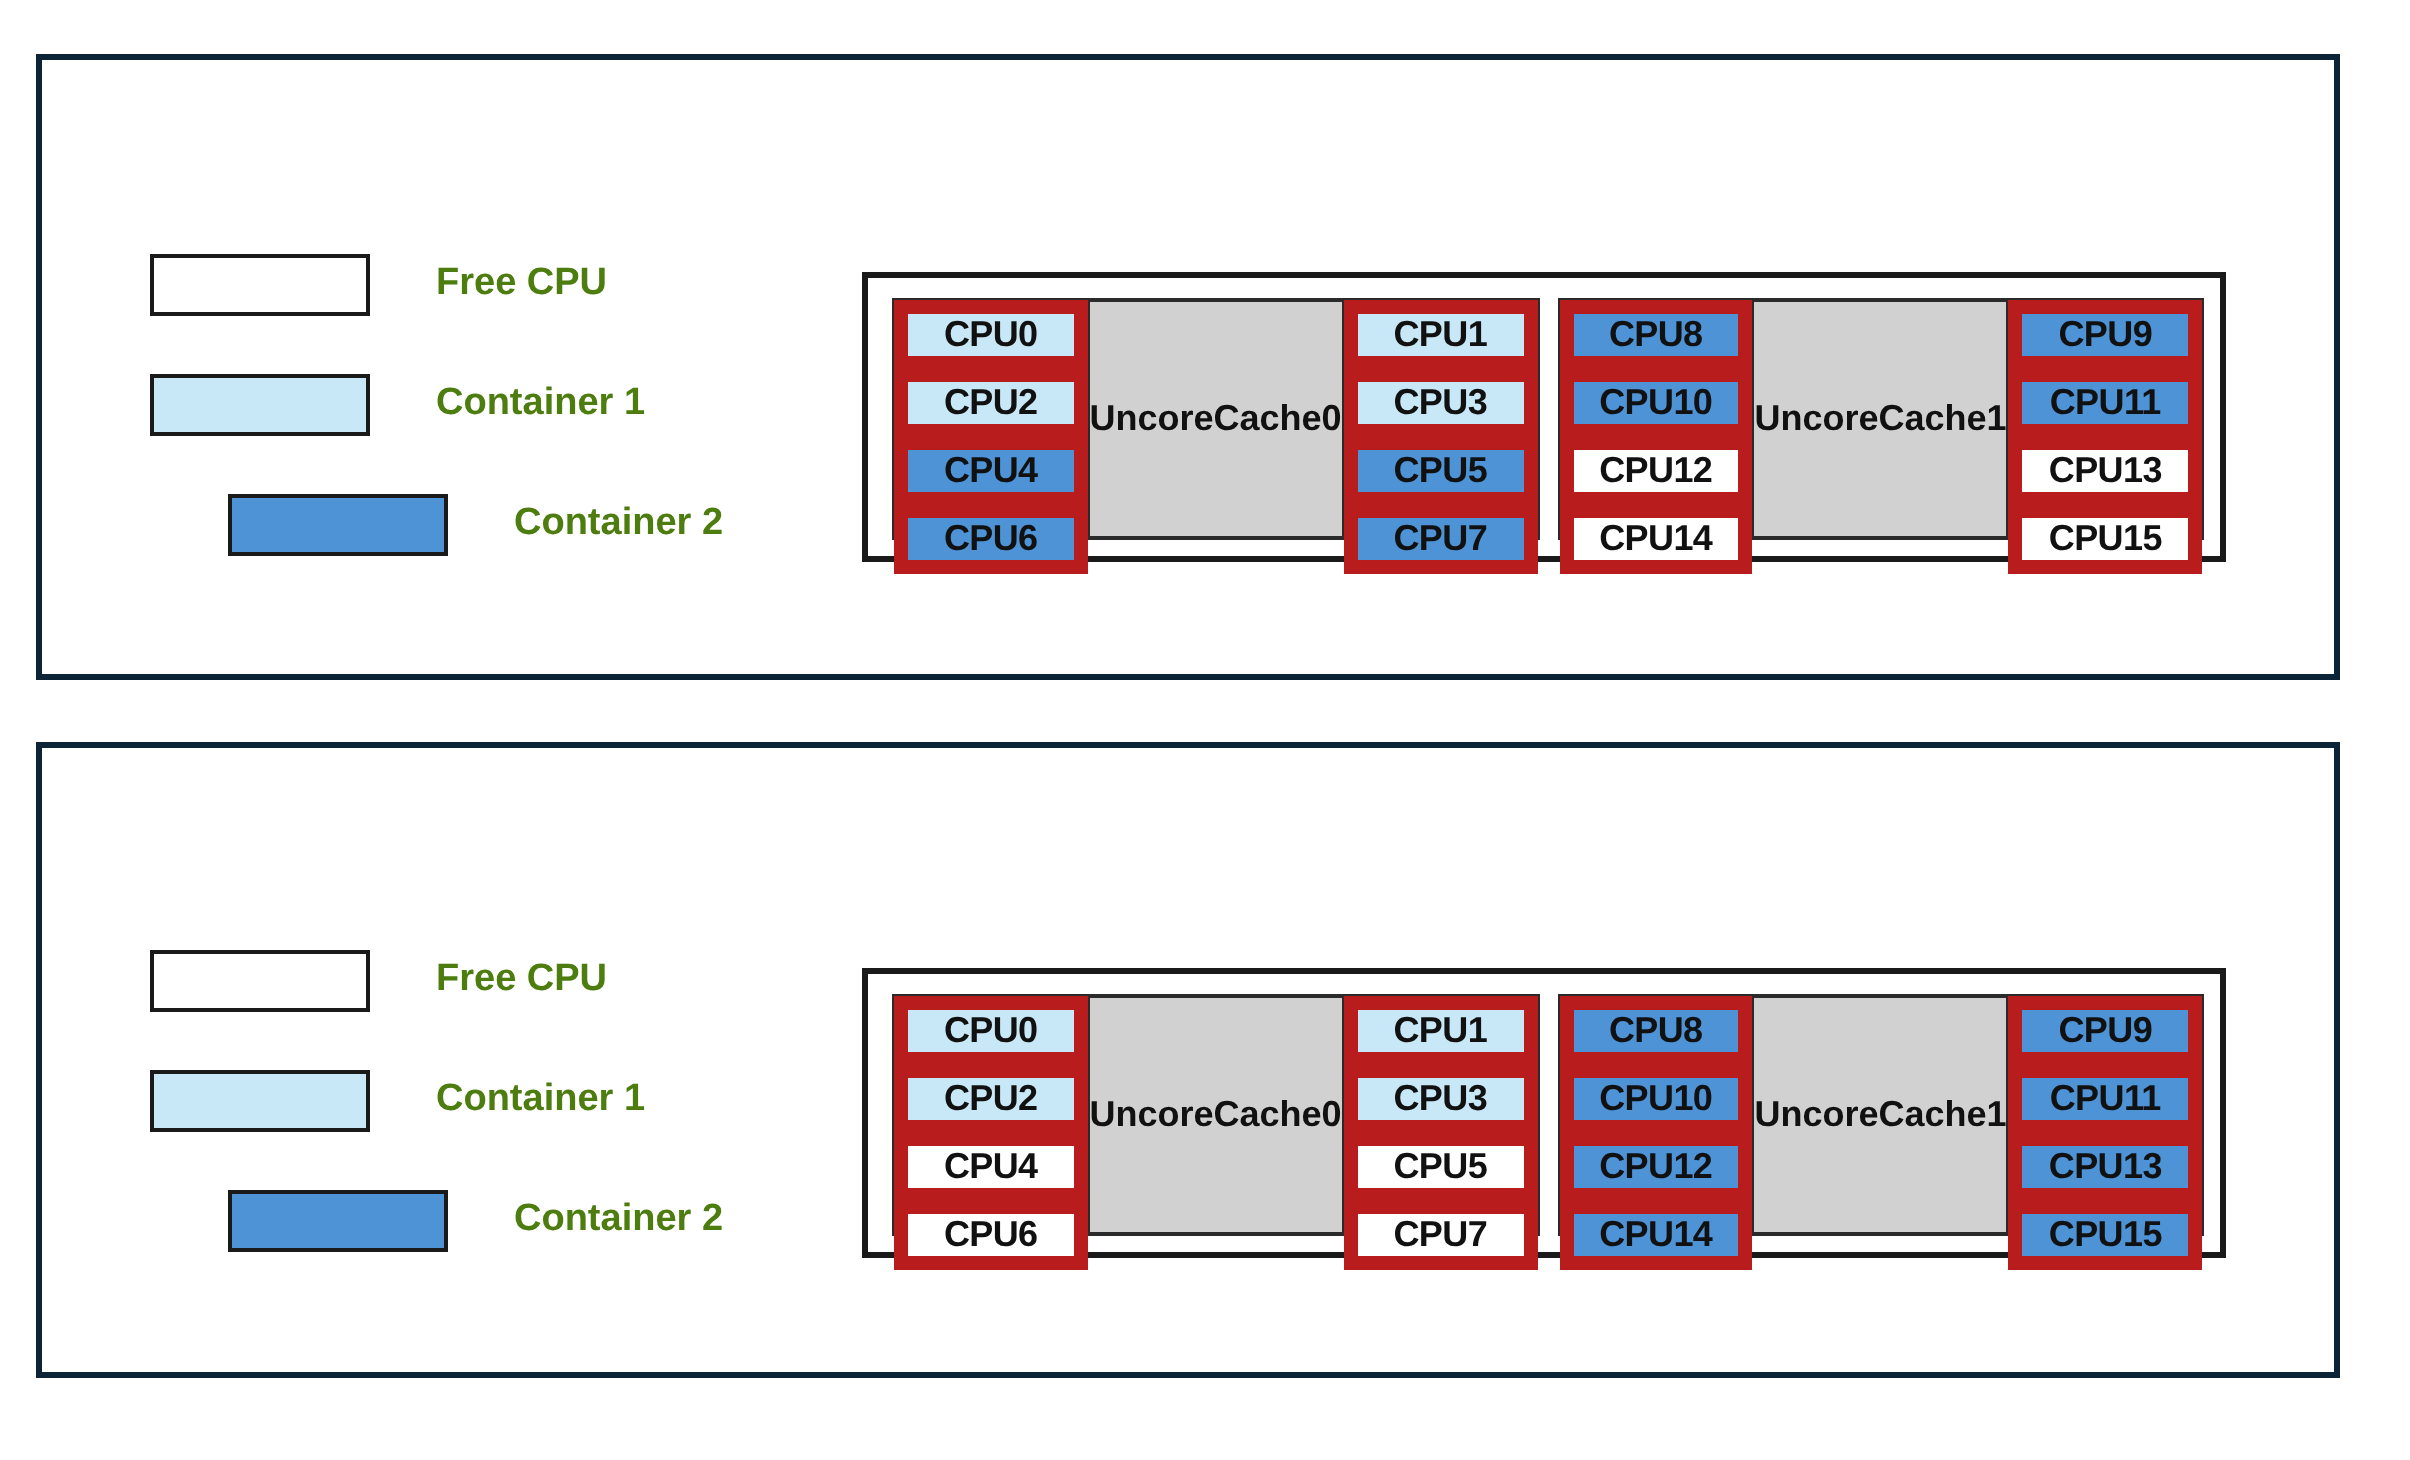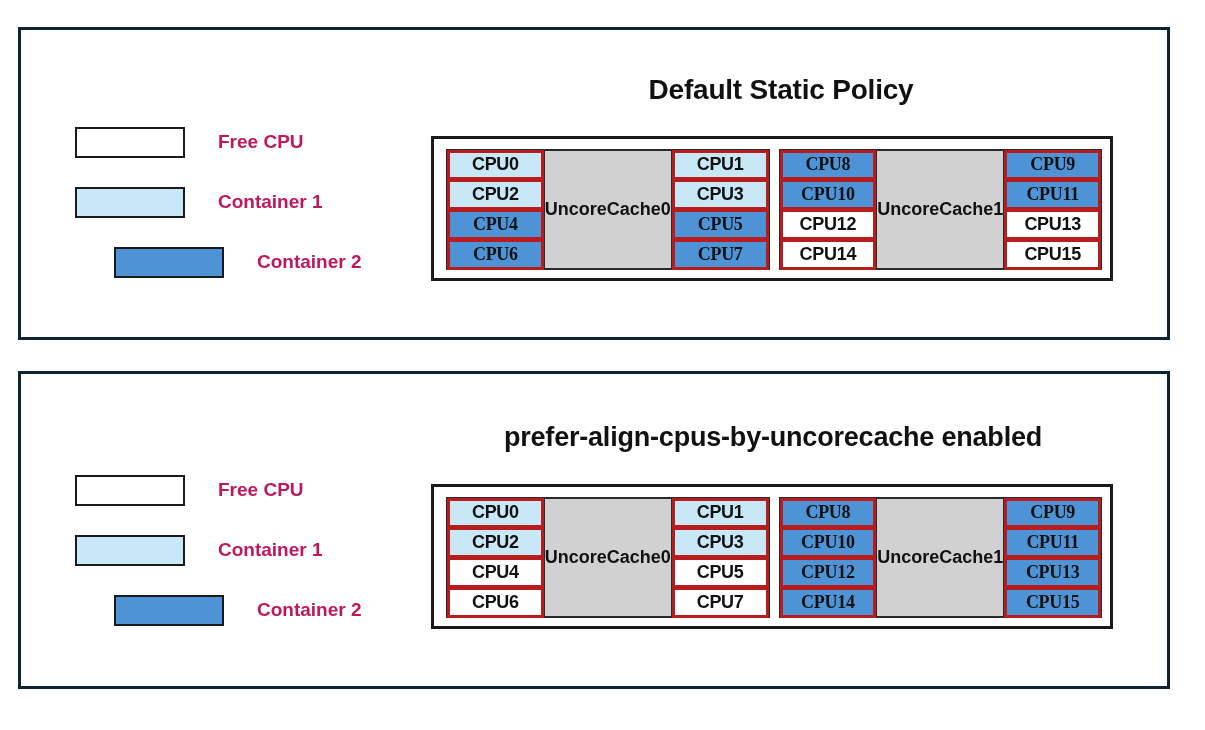--- a/index.html
+++ b/index.html
@@ -146,7 +146,6 @@
 <body>
 
 <section class="panel" id="panel-top">
-  <div class="panel-title">Default Static Policy</div>
 
   <div class="legend">
     <div class="legend-row">

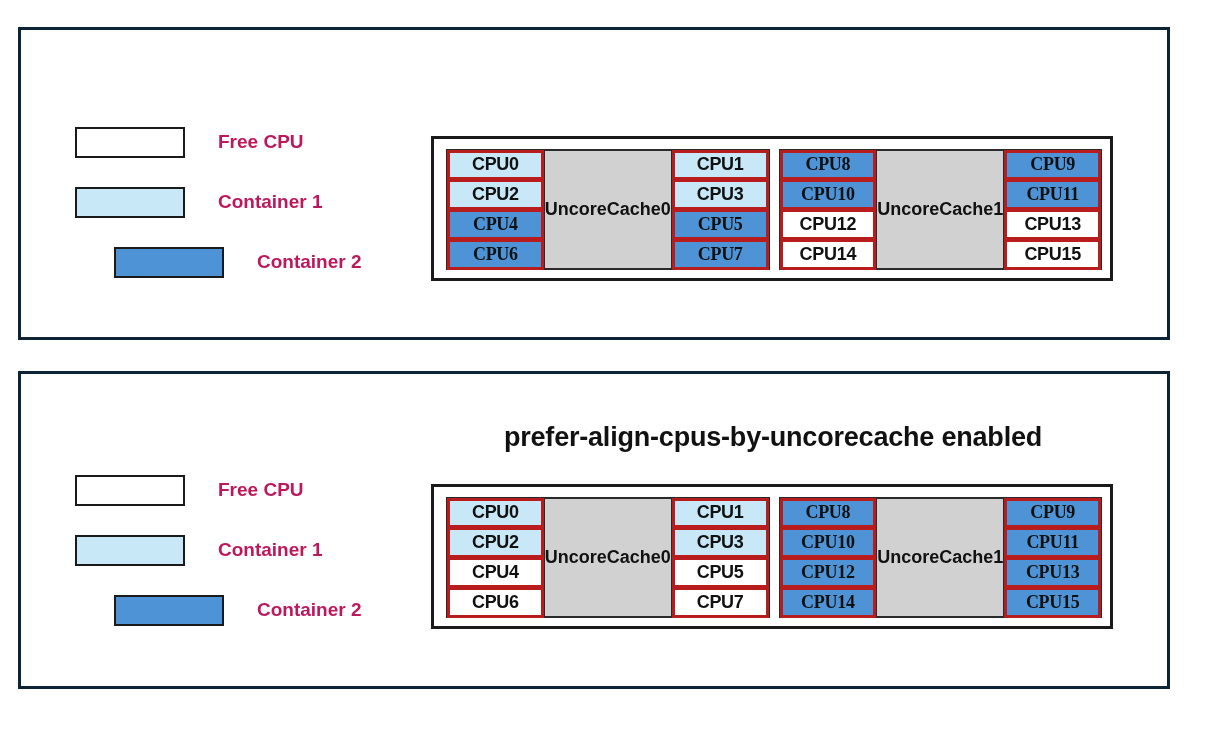--- a/index.html
+++ b/index.html
@@ -74,7 +74,7 @@
     margin-left: 33px;
     font-size: 19px;
     font-weight: bold;
-    color: #be185d;
+    color: #4d7c0f;
     white-space: nowrap;
   }
 

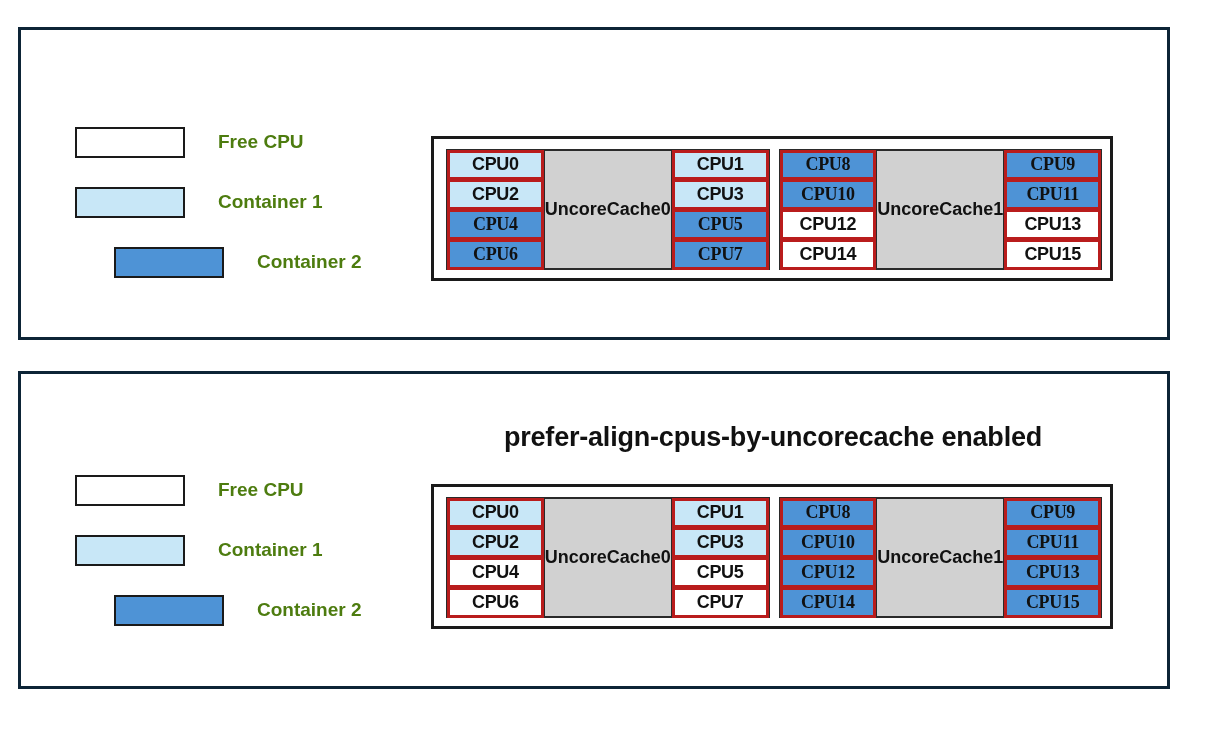--- a/index.html
+++ b/index.html
@@ -110,7 +110,7 @@
   }
   .cpu-cell {
     flex: 1 1 0;
-    border: 3px solid #b91c1c;
+    border: 7px solid #b91c1c;
     box-sizing: border-box;
     display: flex;
     align-items: center;

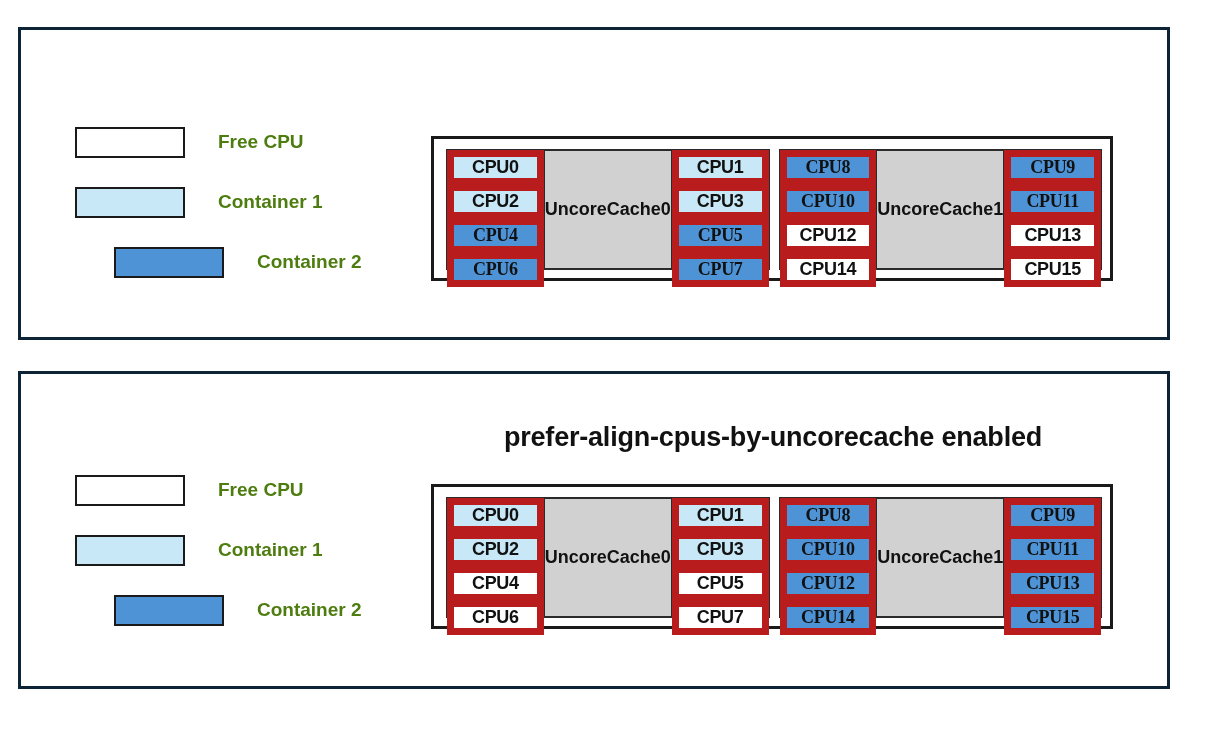--- a/index.html
+++ b/index.html
@@ -140,7 +140,7 @@
   
   .fill-free { background: #ffffff; }
   .fill-c1   { background: #c8e7f7; }
-  .fill-c2   { background: #4e93d6; font-family: Liberation Serif, serif; }
+  .fill-c2   { background: #4e93d6; }
 </style>
 </head>
 <body>

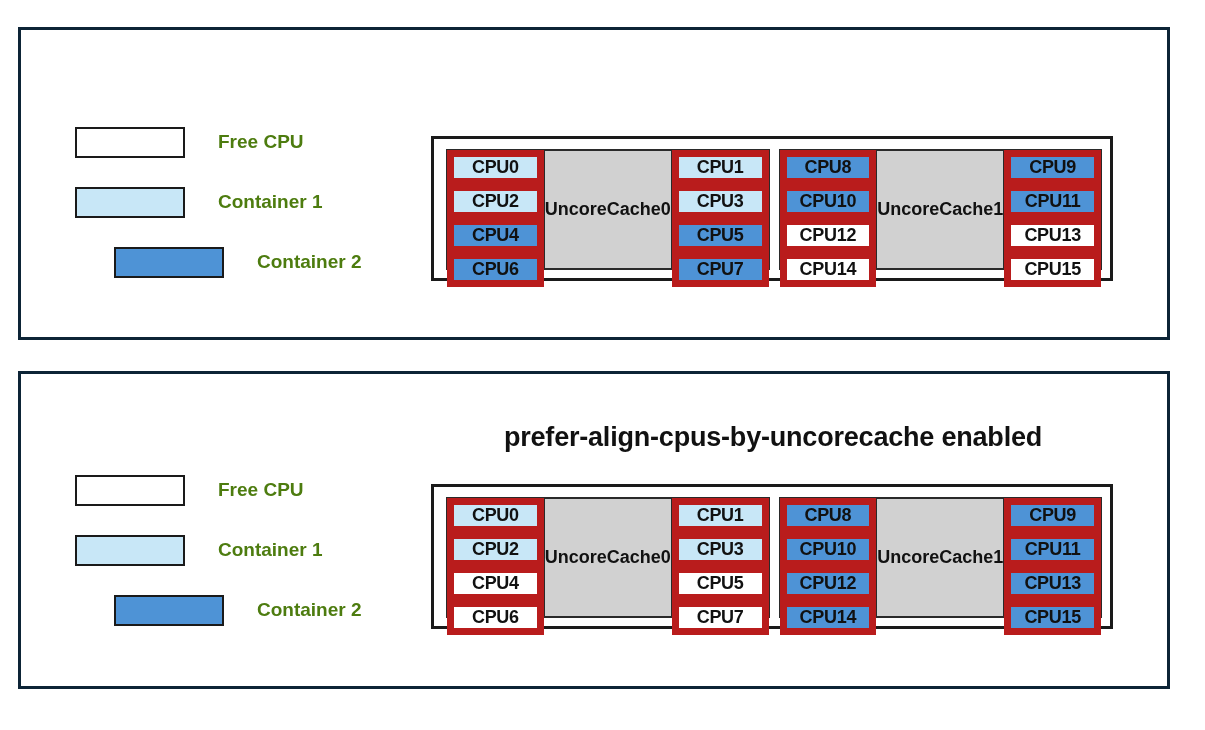--- a/index.html
+++ b/index.html
@@ -208,7 +208,6 @@
 </section>
 
 <section class="panel" id="panel-bottom">
-  <div class="panel-title">prefer-align-cpus-by-uncorecache enabled</div>
 
   <div class="legend">
     <div class="legend-row">

